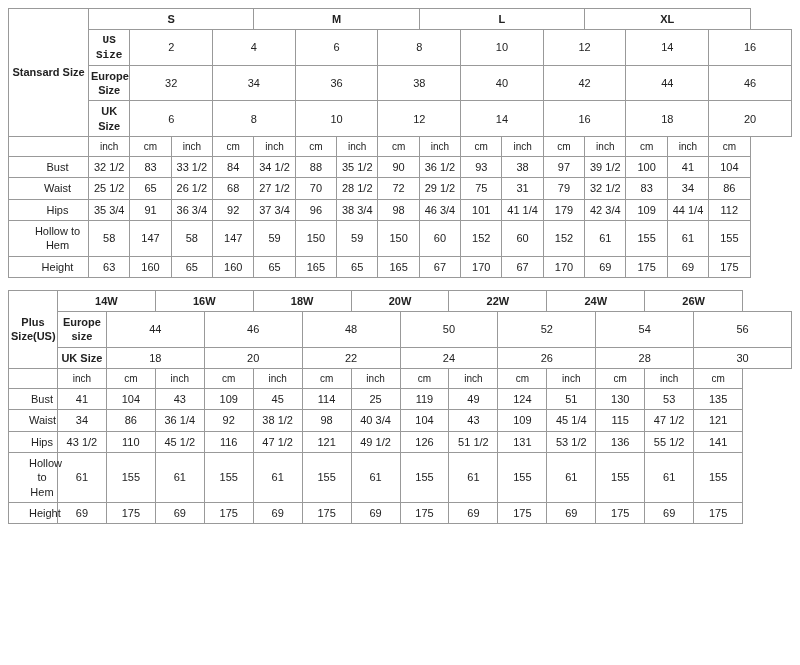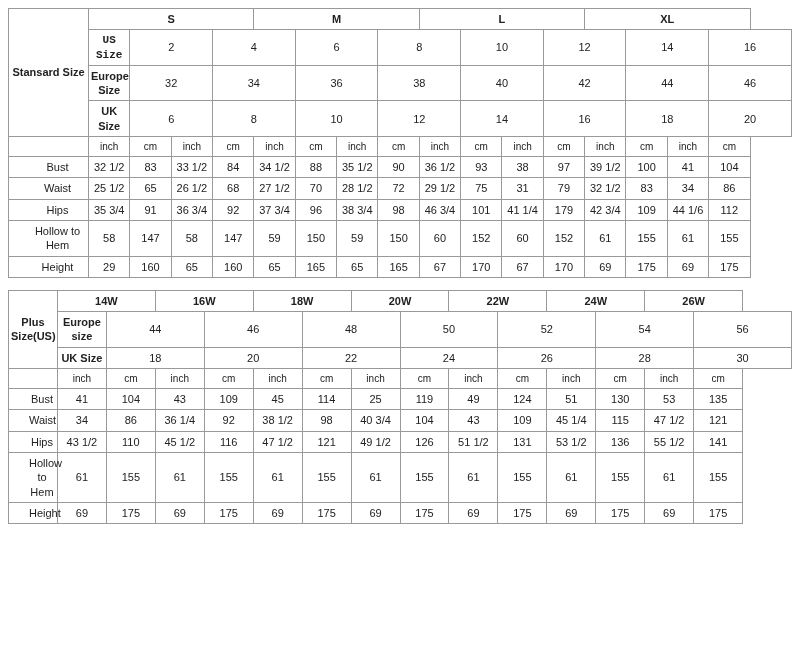--- a/index.html
+++ b/index.html
@@ -160,7 +160,7 @@
           <td>179</td>
           <td>42 3/4</td>
           <td>109</td>
-          <td>44 1/6</td>
+          <td>44 1/4</td>
           <td>112</td>
         </tr>
         <tr>

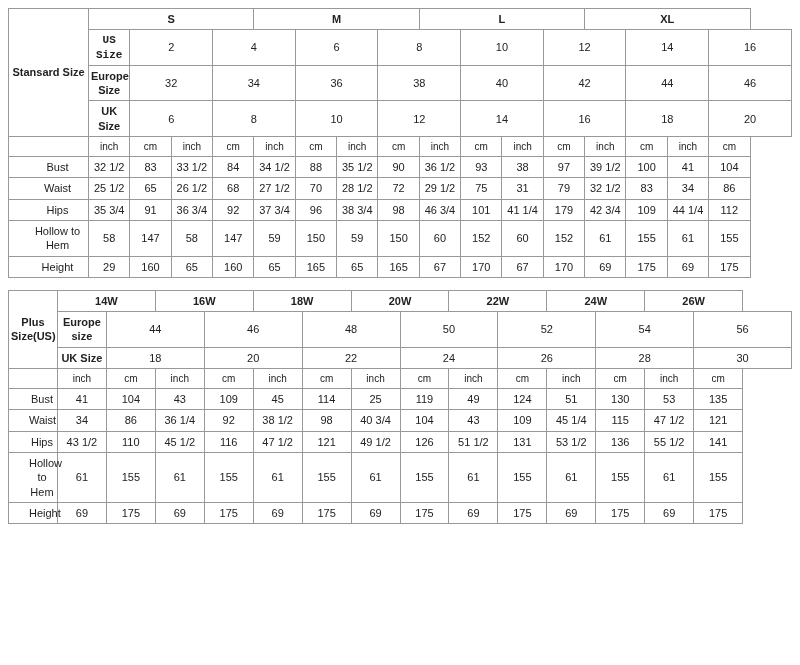--- a/index.html
+++ b/index.html
@@ -184,7 +184,7 @@
         </tr>
         <tr>
           <td class="label-col">Height</td>
-          <td>29</td>
+          <td>63</td>
           <td>160</td>
           <td>65</td>
           <td>160</td>

